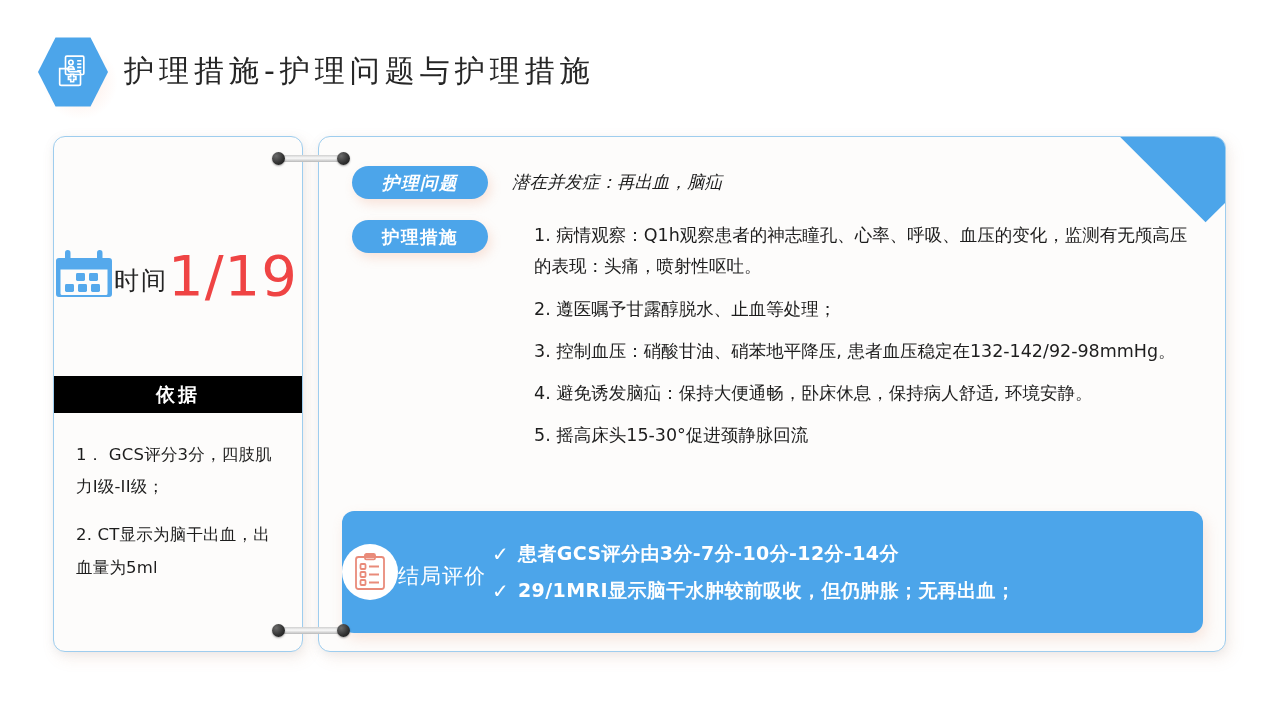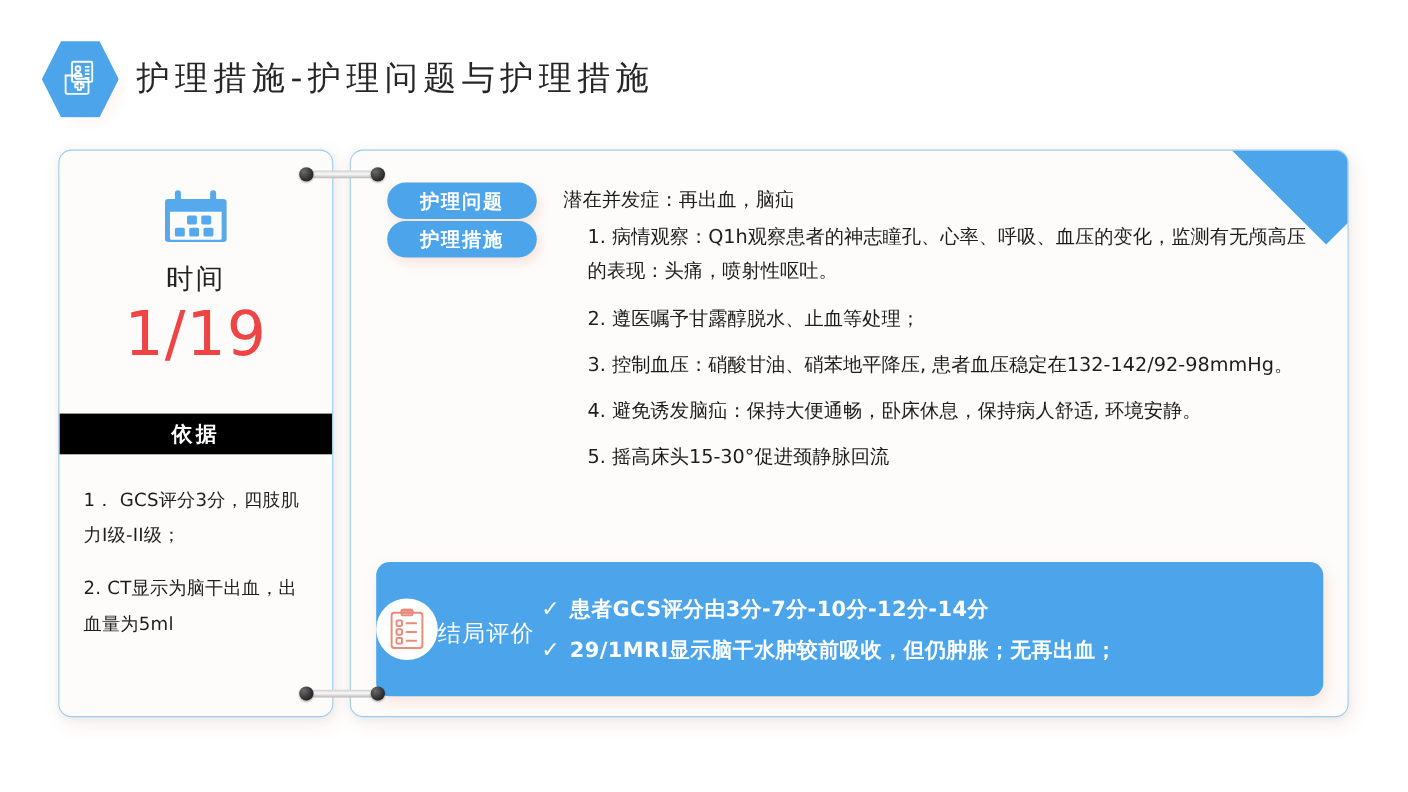--- a/index.html
+++ b/index.html
@@ -75,7 +75,7 @@
     letter-spacing: 1.5px; font-family: "DejaVu Sans", sans-serif; flex: none;
     box-shadow: 3px 5px 11px rgba(230,140,105,.22);
   }
-  .row1 { display: flex; align-items: center; }
+  .row1 { display: flex; align-items: center; font-style: italic; }
   .row1 .txt { margin-left: 24px; font-size: 17.5px; color: #1d1d1d; line-height: 1.9;
                font-family: "DejaVu Sans", sans-serif; }
   .row2 { display: flex; align-items: flex-start; margin-top: 2px; }

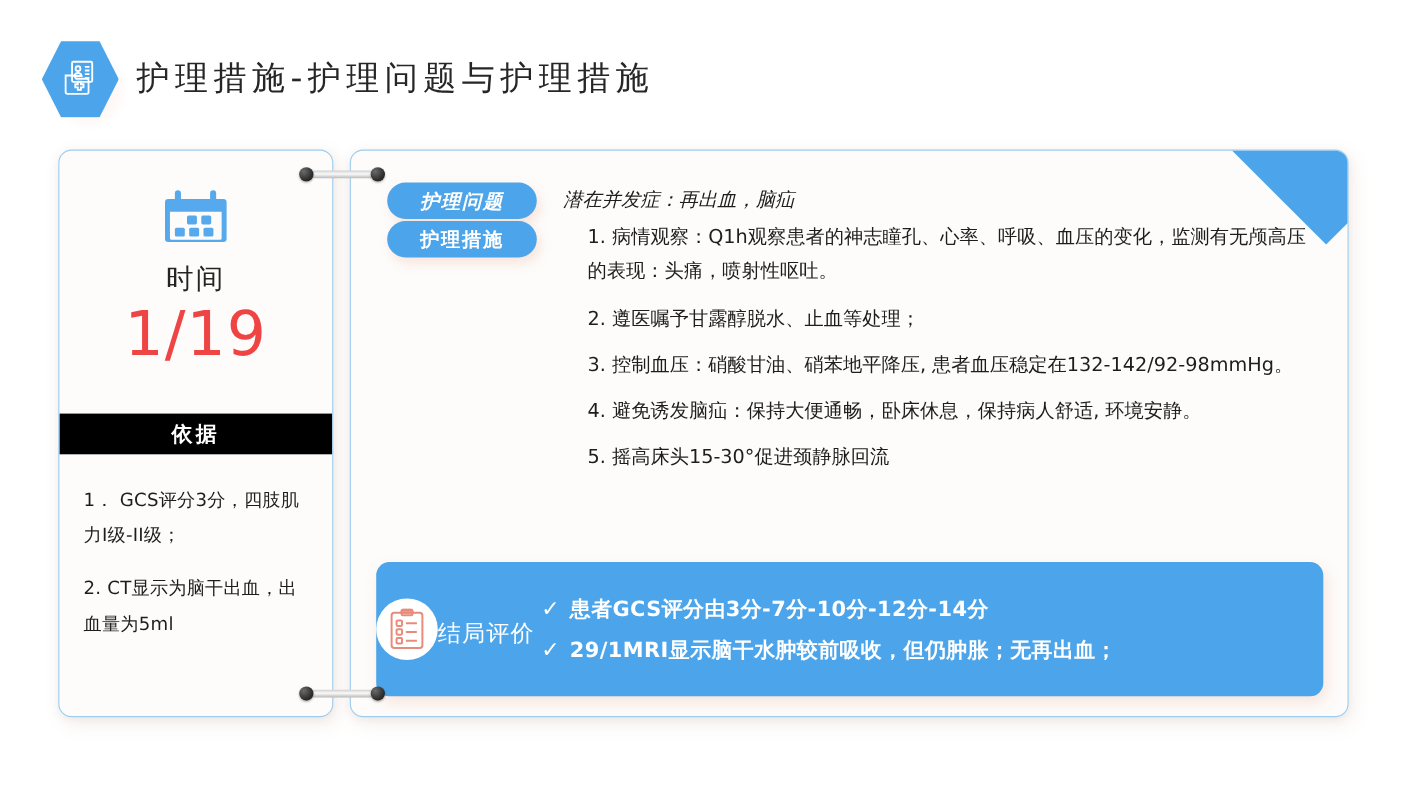--- a/index.html
+++ b/index.html
@@ -78,7 +78,7 @@
   .row1 { display: flex; align-items: center; font-style: italic; }
   .row1 .txt { margin-left: 24px; font-size: 17.5px; color: #1d1d1d; line-height: 1.9;
                font-family: "DejaVu Sans", sans-serif; }
-  .row2 { display: flex; align-items: flex-start; margin-top: 2px; }
+  .row2 { display: flex; align-items: flex-start; margin-top: 21px; }
   .measures { margin-left: 46px; flex: 1; }
   .measures p { font-size: 17.5px; color: #1d1d1d; line-height: 1.78; margin-bottom: 11px;
                 font-family: "DejaVu Sans", sans-serif; }

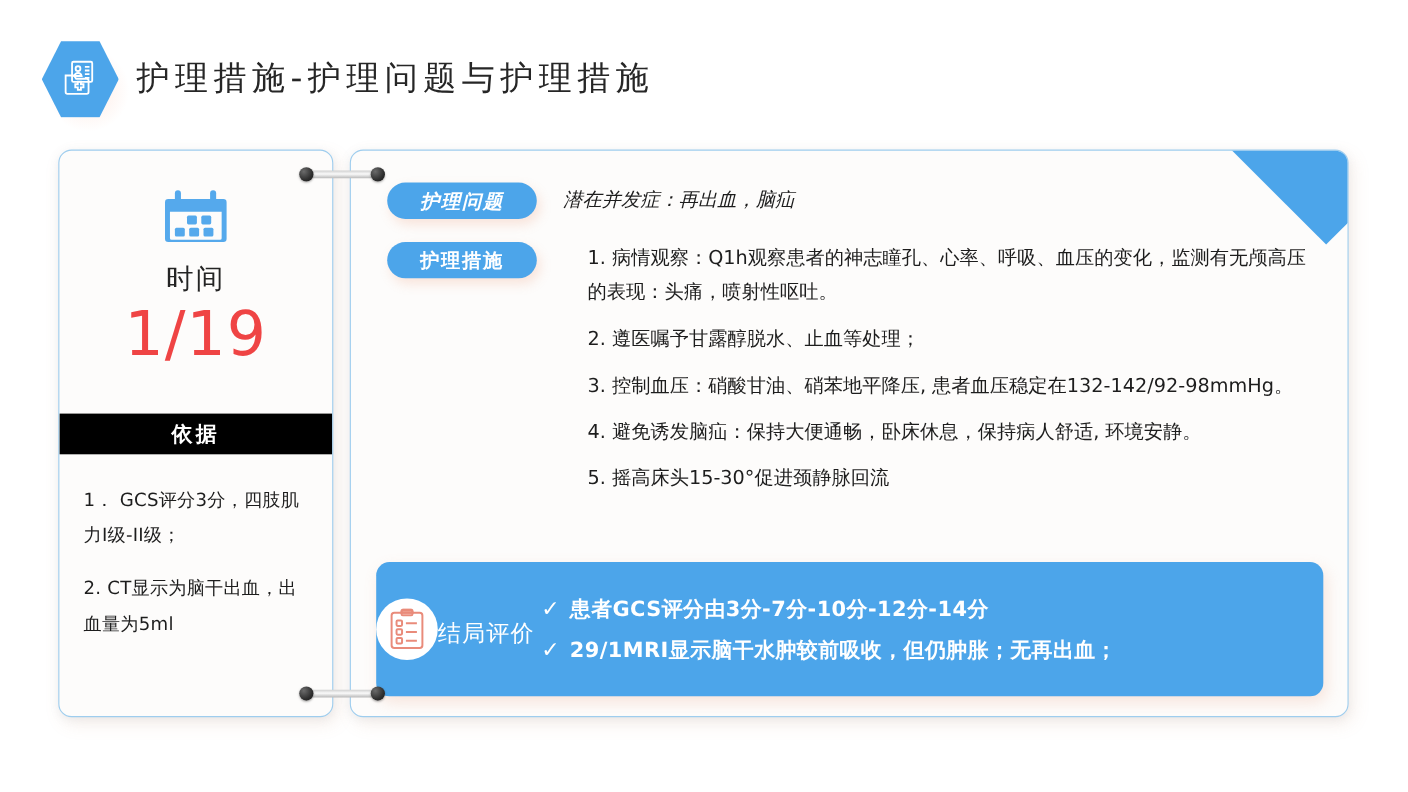--- a/index.html
+++ b/index.html
@@ -33,7 +33,7 @@
     box-shadow: 4px 6px 16px rgba(196,130,96,.13), 0 2px 8px rgba(120,150,180,.10);
     overflow: hidden;
   }
-  .lc-top { height: 239px; display: flex; flex-direction: column; align-items: center; justify-content: flex-start; padding-top: 34px; }
+  .lc-top { height: 239px; display: flex; flex-direction: row; align-items: center; justify-content: flex-start; padding-top: 34px; }
   .cal-glow { position: relative; width: 60px; height: 52px; }
   .cal-glow::after { content:""; position:absolute; left:6px; top:4px; width:60px; height:52px; border-radius:50%;
                      background: radial-gradient(circle, rgba(244,122,80,.17) 0%, rgba(244,122,80,0) 72%); z-index:-1; }

